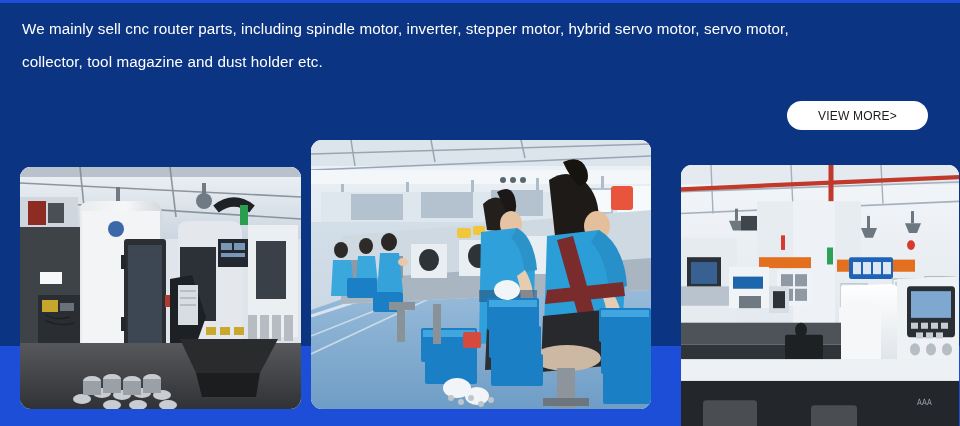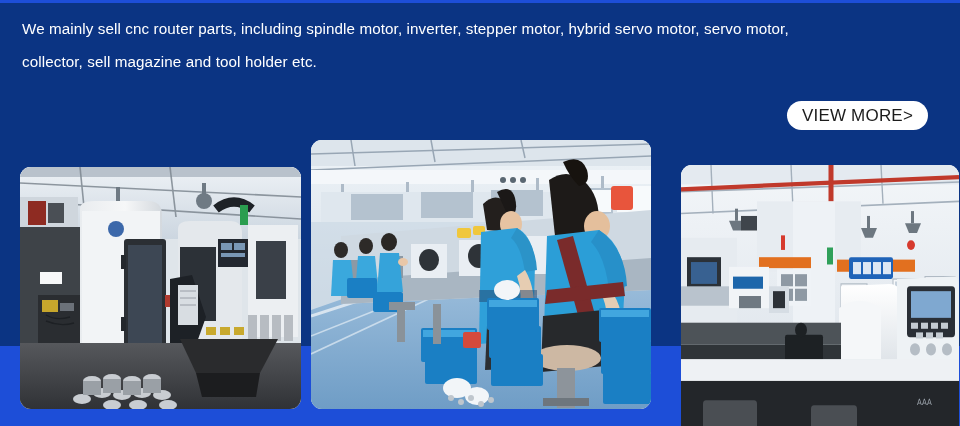--- a/index.html
+++ b/index.html
@@ -85,7 +85,7 @@
 
   <div id="copy-block">
     <div class="copy-line">We mainly sell cnc router parts, including spindle motor, inverter, stepper motor, hybrid servo motor, servo motor,</div>
-    <div class="copy-line">collector, sell magazine and tool holder etc.</div>
+    <div class="copy-line">collector, tool magazine and dust holder etc.</div>
   </div>
 
   <div id="view-more-button">

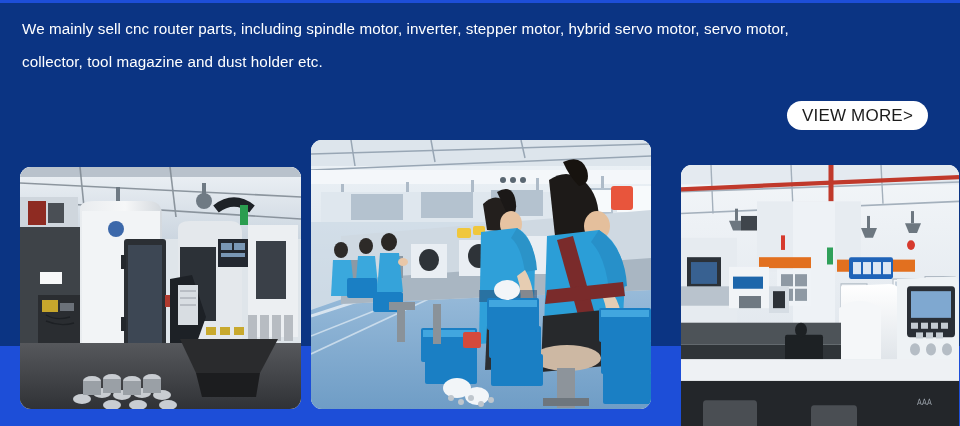--- a/index.html
+++ b/index.html
@@ -59,7 +59,7 @@
   }
   #view-more-label {
     color: #1c1c1c;
-    font-size: 17px;
+    font-size: 12px;
     letter-spacing: 0.2px;
     white-space: nowrap;
   }

